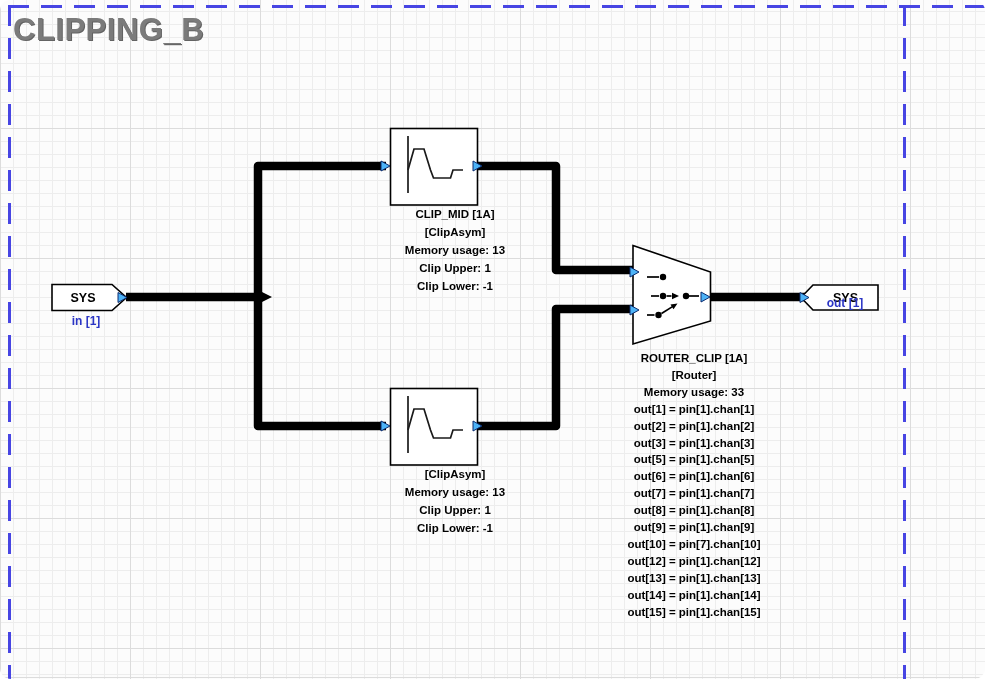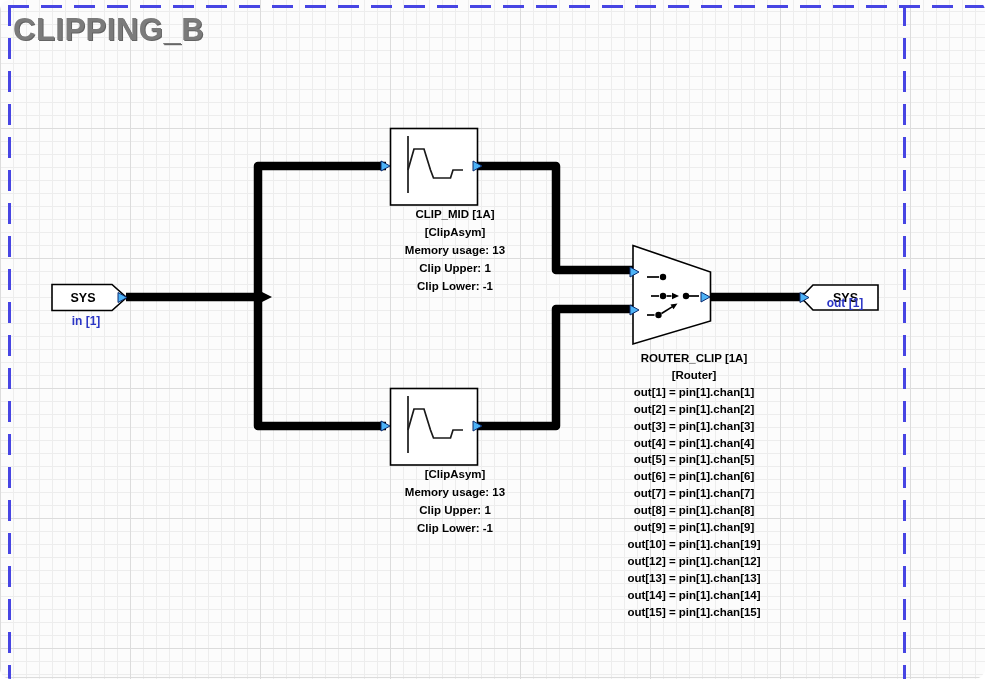--- a/index.html
+++ b/index.html
@@ -120,6 +120,7 @@
   <div class="lbl stack tight" style="left:577px;top:350px;width:190px;">
       <div class="label-line">ROUTER_CLIP [1A]</div>
       <div class="label-line">[Router]</div>
+      <div class="label-line">Memory usage: 33</div>
       <div class="label-line">out[1] = pin[1].chan[1]</div>
       <div class="label-line">out[2] = pin[1].chan[2]</div>
       <div class="label-line">out[3] = pin[1].chan[3]</div>

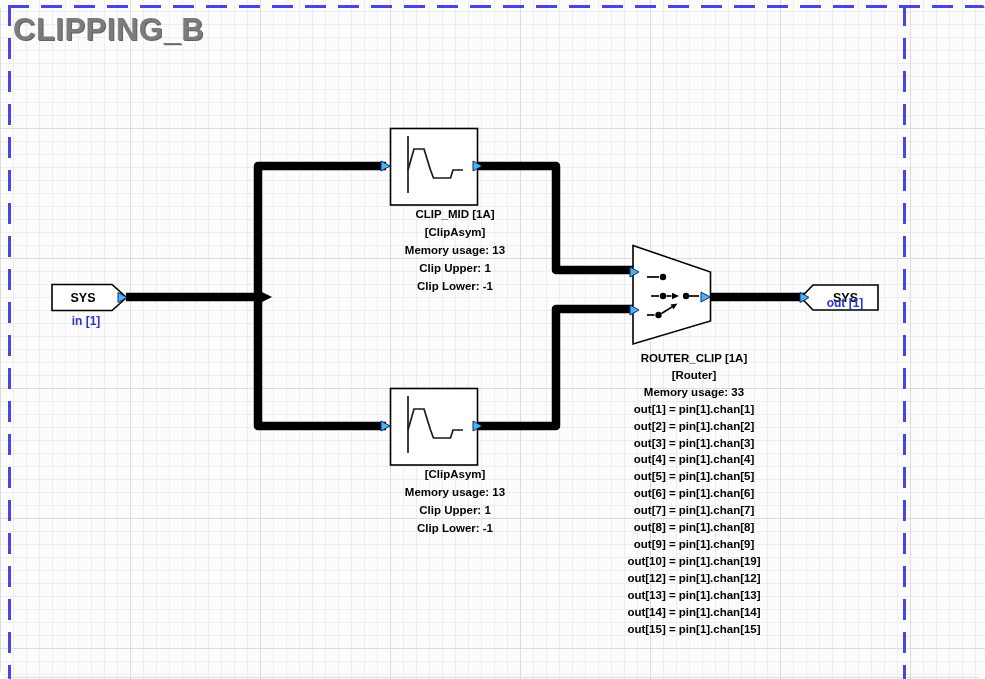--- a/index.html
+++ b/index.html
@@ -124,7 +124,6 @@
       <div class="label-line">out[1] = pin[1].chan[1]</div>
       <div class="label-line">out[2] = pin[1].chan[2]</div>
       <div class="label-line">out[3] = pin[1].chan[3]</div>
-      <div class="label-line">out[4] = pin[1].chan[4]</div>
       <div class="label-line">out[5] = pin[1].chan[5]</div>
       <div class="label-line">out[6] = pin[1].chan[6]</div>
       <div class="label-line">out[7] = pin[1].chan[7]</div>

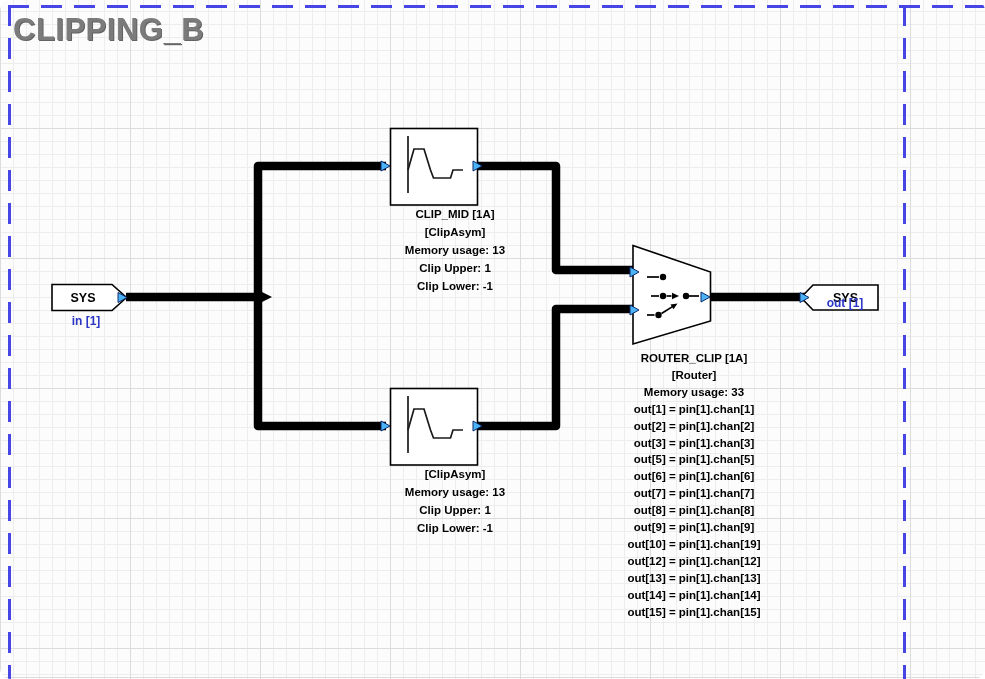--- a/index.html
+++ b/index.html
@@ -129,7 +129,7 @@
       <div class="label-line">out[7] = pin[1].chan[7]</div>
       <div class="label-line">out[8] = pin[1].chan[8]</div>
       <div class="label-line">out[9] = pin[1].chan[9]</div>
-      <div class="label-line">out[10] = pin[1].chan[19]</div>
+      <div class="label-line">out[10] = pin[7].chan[10]</div>
       <div class="label-line">out[12] = pin[1].chan[12]</div>
       <div class="label-line">out[13] = pin[1].chan[13]</div>
       <div class="label-line">out[14] = pin[1].chan[14]</div>

